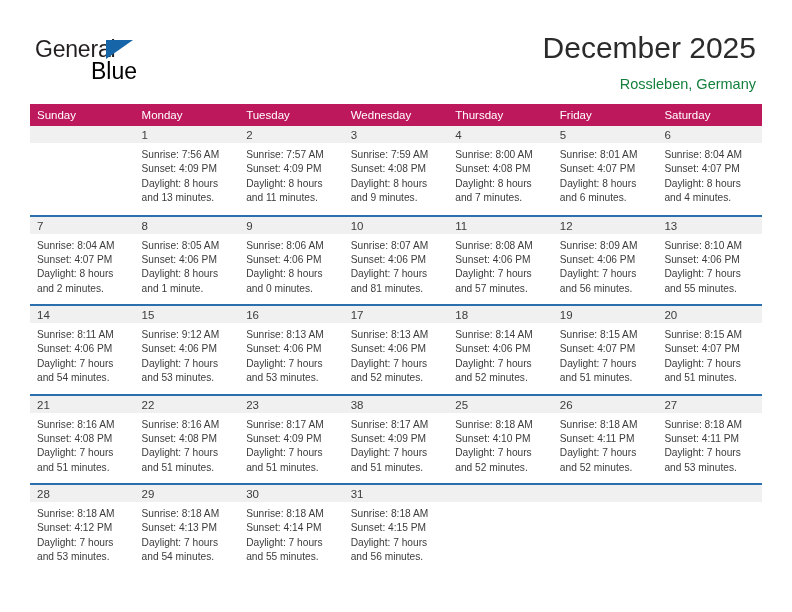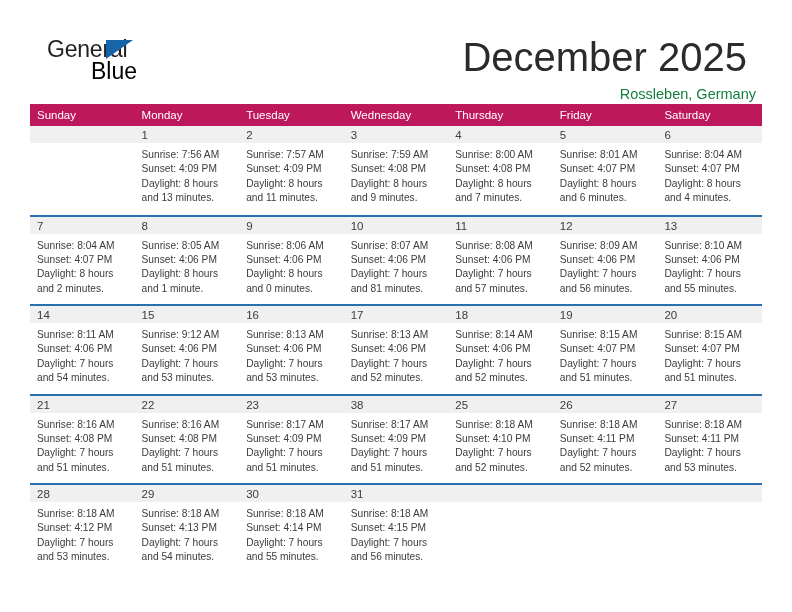--- a/index.html
+++ b/index.html
@@ -36,7 +36,7 @@
   }
   .logo-general {
     position: absolute;
-    left: 12px;
+    left: 0;
     top: 0;
     font-size: 23px;
     color: #231f20;

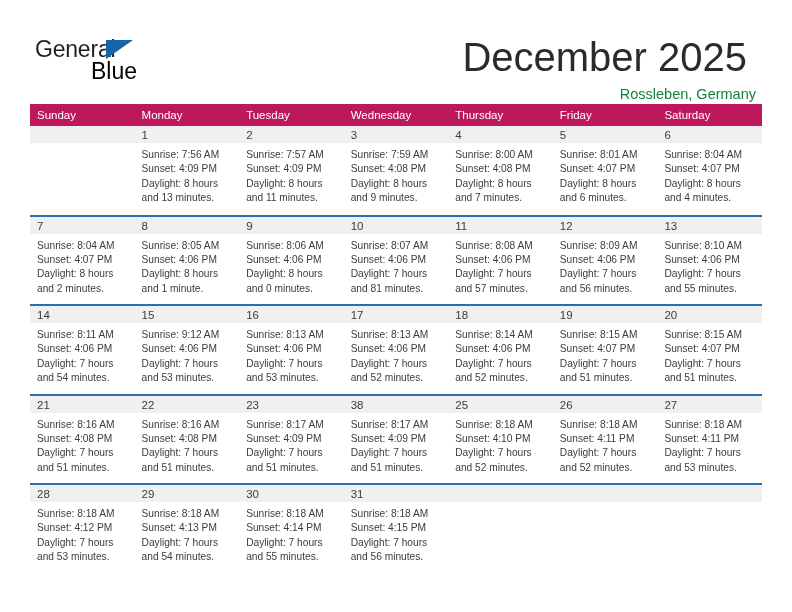--- a/index.html
+++ b/index.html
@@ -70,11 +70,11 @@
     text-align: right;
   }
   .cal-title {
-    font-size: 40px;
+    font-size: 30px;
     color: #2b2b2b;
     line-height: 36px;
     font-weight: normal;
-    margin: 9px;
+    margin: 0;
     white-space: nowrap;
   }
   .cal-subtitle {

